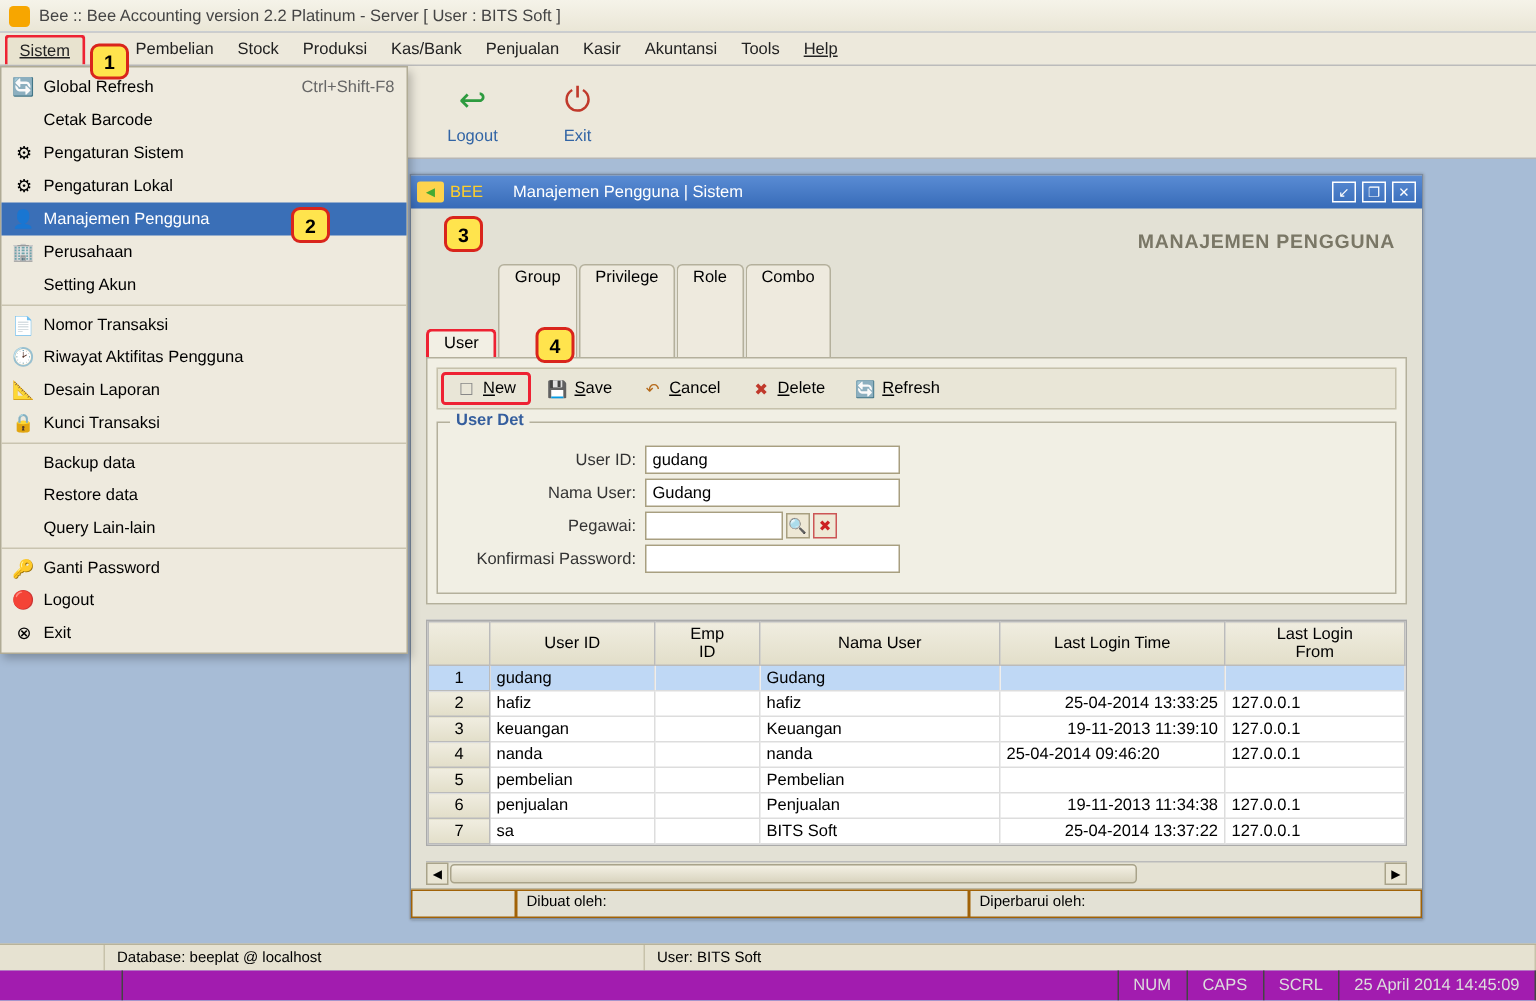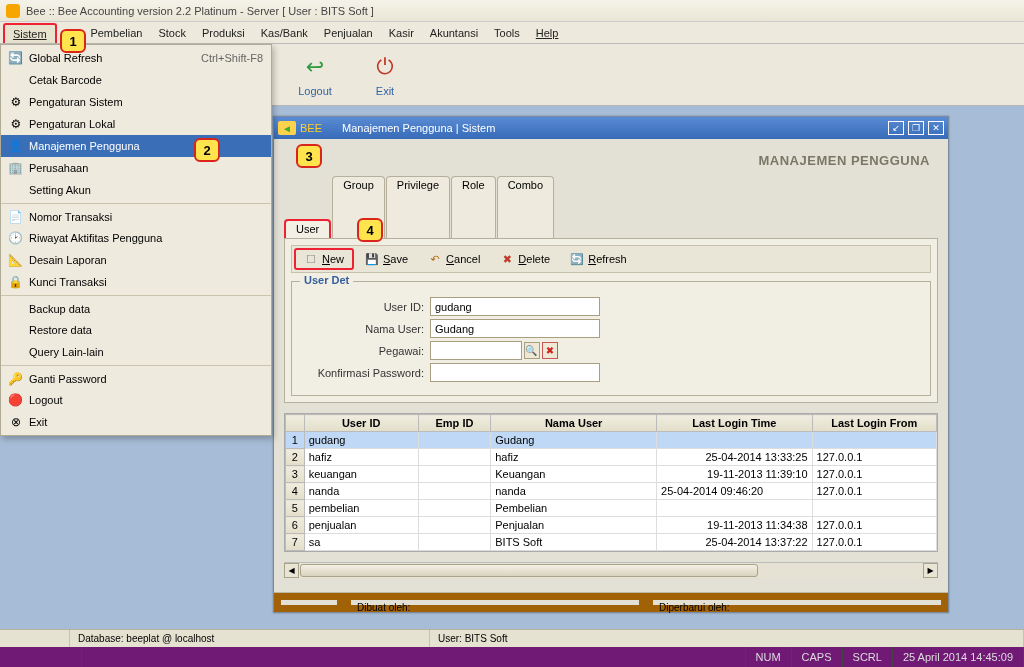--- a/index.html
+++ b/index.html
@@ -63,7 +63,7 @@
 
 .grid { margin:10px; border:1px solid #aaa; background:#fff; }
 .grid table { border-collapse:collapse; width:100%; table-layout:fixed; }
-.grid th { background:linear-gradient(#f0ede0,#e2dec9); border:1px solid #bbb; font-weight:bold; padding:2px 4px; font-size:11px; }
+.grid th { background:linear-gradient(#f0ede0,#e2dec9); border:1px solid #bbb; font-weight:normal; padding:2px 20px; font-size:11px; }
 .grid td { border:1px solid #ddd; padding:1px 4px; font-size:11px; height:17px; overflow:hidden; text-overflow:ellipsis; white-space:nowrap; }
 .grid tr.hl td { background:#bfd8f5; }
 .grid .rownum { background:linear-gradient(#f0ede0,#e2dec9); text-align:center; width:16px; border:1px solid #bbb; }

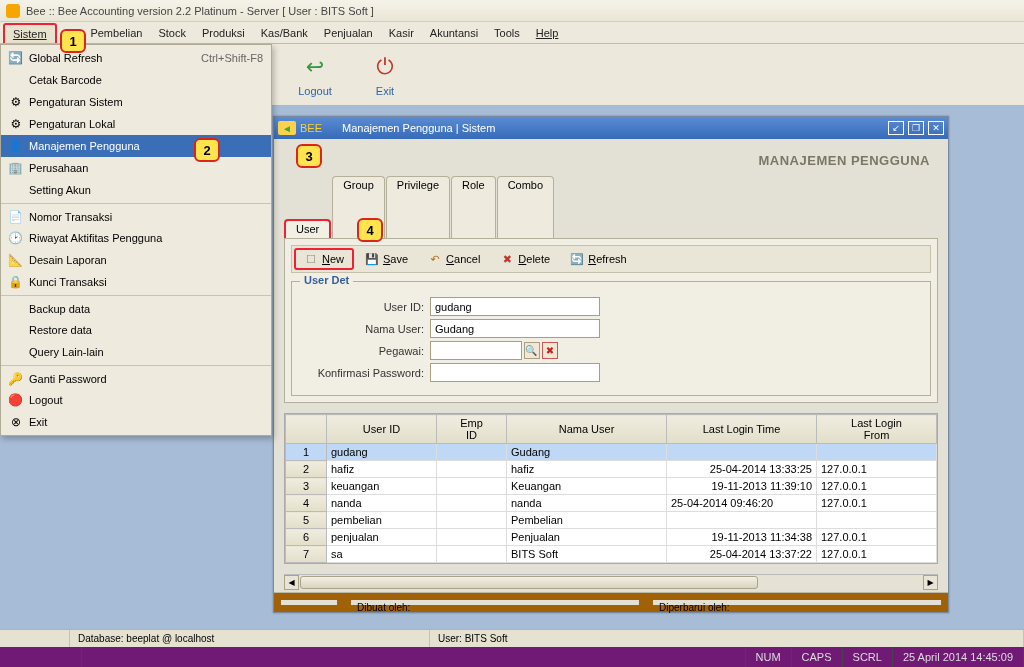--- a/index.html
+++ b/index.html
@@ -74,7 +74,7 @@
 .hscroll .arr.l{left:0;} .hscroll .arr.r{right:0;}
 
 .substat { position:absolute; left:0; right:0; bottom:0; height:20px; background:#e3e1d5; border-top:1px solid #bcb8a3; display:flex; }
-.substat div { border:7px solid #a16207; padding:2px 6px; font-size:10px; min-width:70px; }
+.substat div { border:1px solid #a16207; padding:2px 6px; font-size:10px; min-width:70px; }
 
 
 .statbar1 { position:absolute; left:0; bottom:20px; right:0; height:18px; background:#e6e2d1; display:flex; border-top:1px solid #b8b39b; }

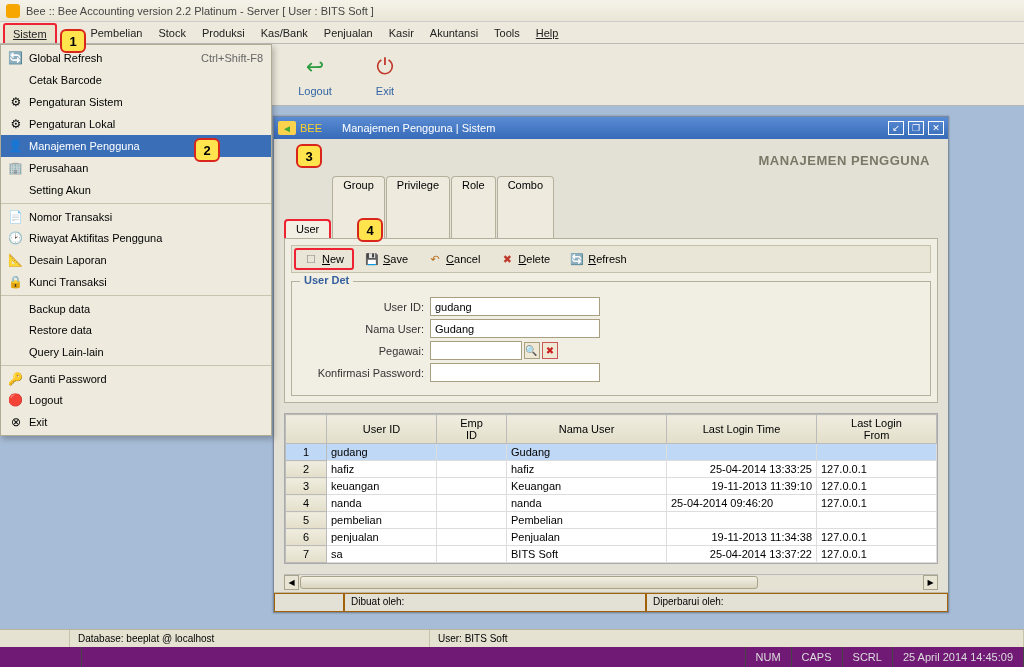--- a/index.html
+++ b/index.html
@@ -79,7 +79,7 @@
 
 .statbar1 { position:absolute; left:0; bottom:20px; right:0; height:18px; background:#e6e2d1; display:flex; border-top:1px solid #b8b39b; }
 .statbar1 .cell { border-right:1px solid #c7c2aa; padding:2px 8px; font-size:10px; display:flex;align-items:center; }
-.statbar2 { position:absolute; left:0; bottom:0; right:0; height:20px; background:#701a75; color:#ddd; display:flex; align-items:center; font-size:10px; }
+.statbar2 { position:absolute; left:0; bottom:0; right:0; height:20px; background:#a21caf; color:#ddd; display:flex; align-items:center; font-size:10px; }
 .statbar2 .c { padding:0 10px; border-right:1px solid #444; height:100%; display:flex;align-items:center; }
 
 u { text-decoration: underline; }

